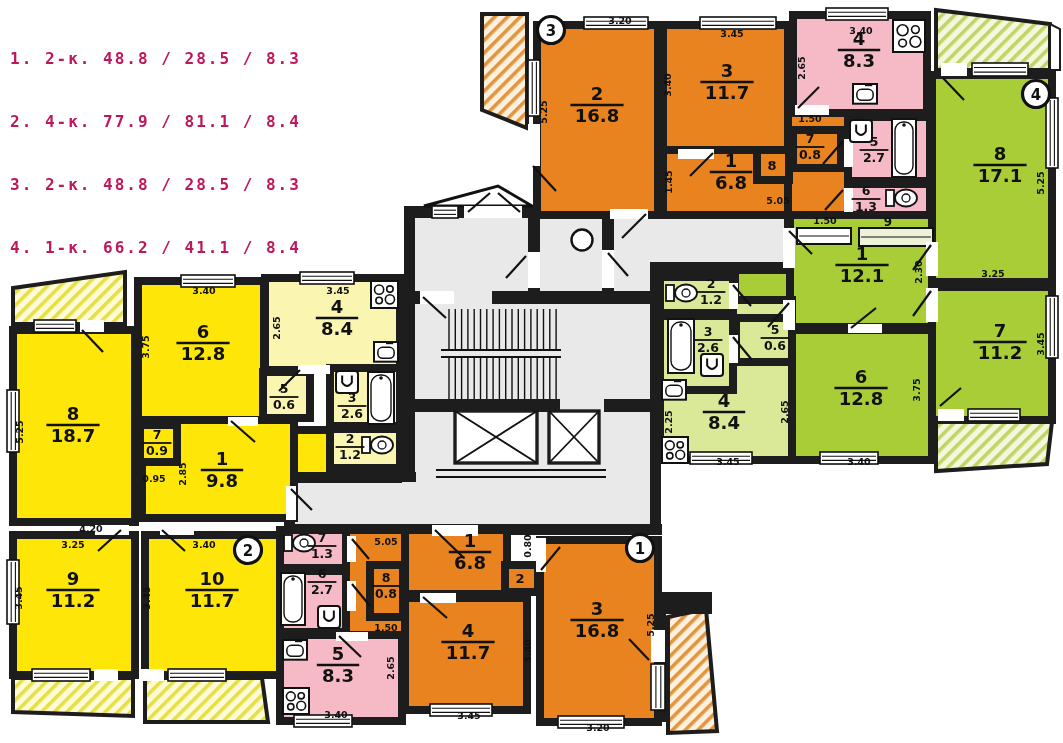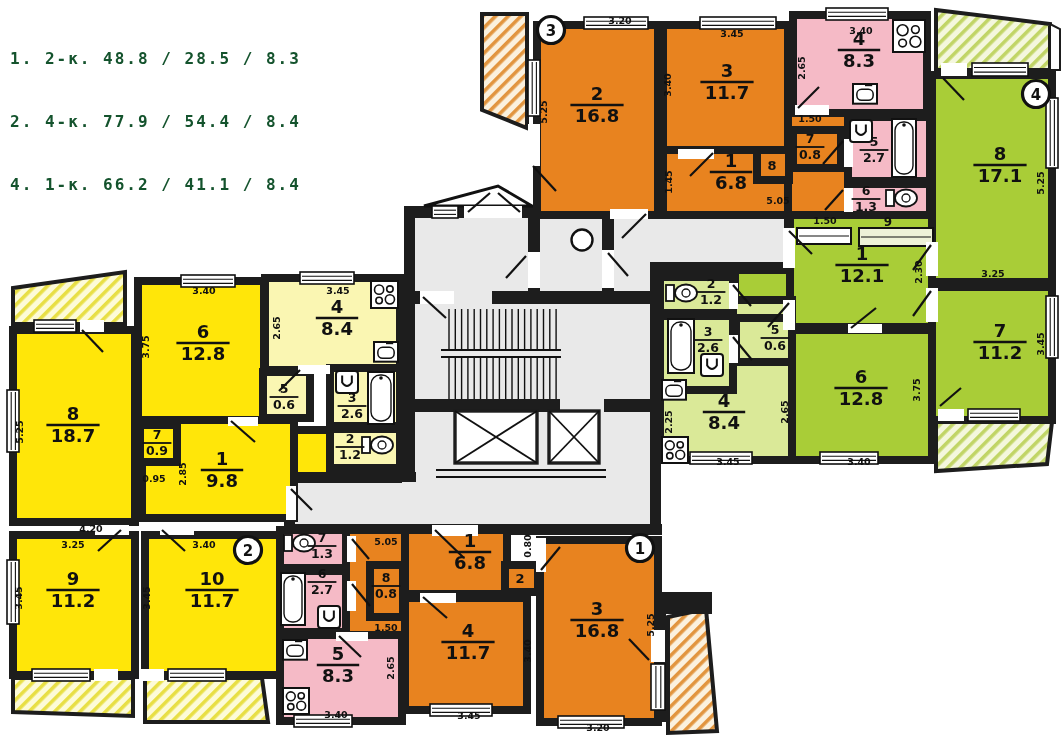--- a/index.html
+++ b/index.html
@@ -8,7 +8,7 @@
   #plan{position:absolute;left:0;top:0;}
   #legend{position:absolute;left:10px;top:6px;z-index:5;
           font-family:"DejaVu Sans Mono","Liberation Mono",monospace;
-          font-weight:bold;font-size:16px;line-height:21px;letter-spacing:2px;color:#14532d;
+          font-weight:bold;font-size:16px;line-height:21px;letter-spacing:2px;color:#be185d;
           white-space:pre;}
 </style>
 </head>

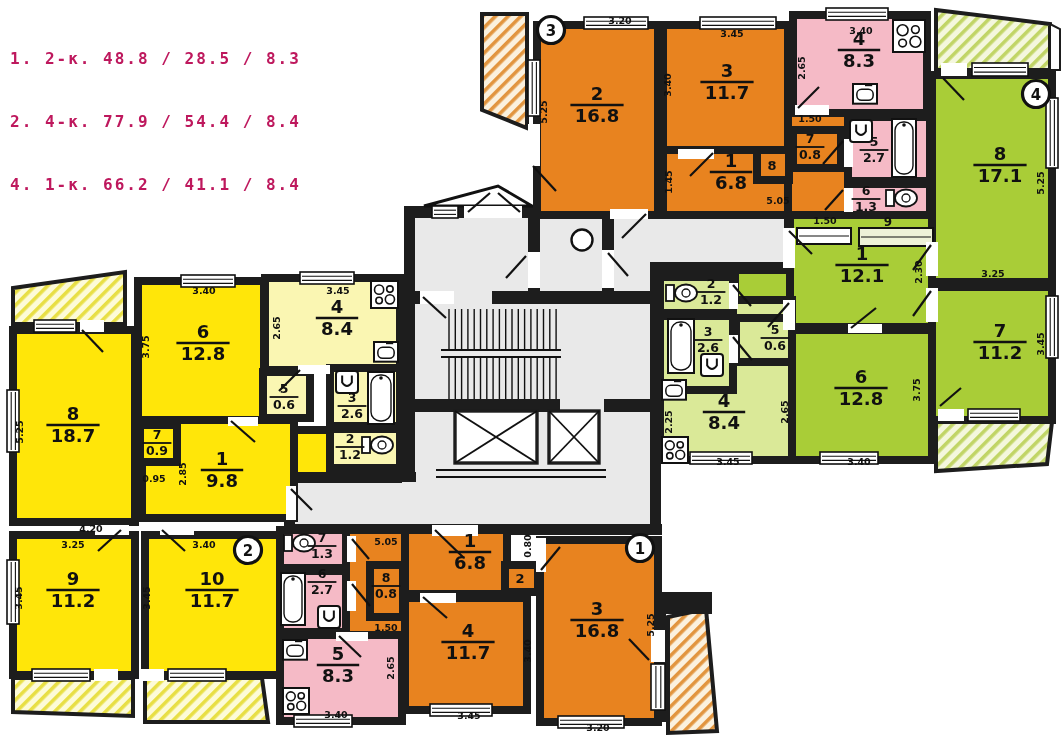--- a/index.html
+++ b/index.html
@@ -17,7 +17,7 @@
 <div id="stage">
   <div id="legend">
     <div>1. 2-к. 48.8 / 28.5 / 8.3</div>
-    <div>2. 4-к. 77.9 / 54.4 / 8.4</div>
+    <div>2. 4-к. 77.9 / 81.1 / 8.4</div>
     <div>4. 1-к. 66.2 / 41.1 / 8.4</div>
   </div>
   <svg id="plan" width="1063" height="743" viewBox="0 0 1063 743" xmlns="http://www.w3.org/2000/svg">

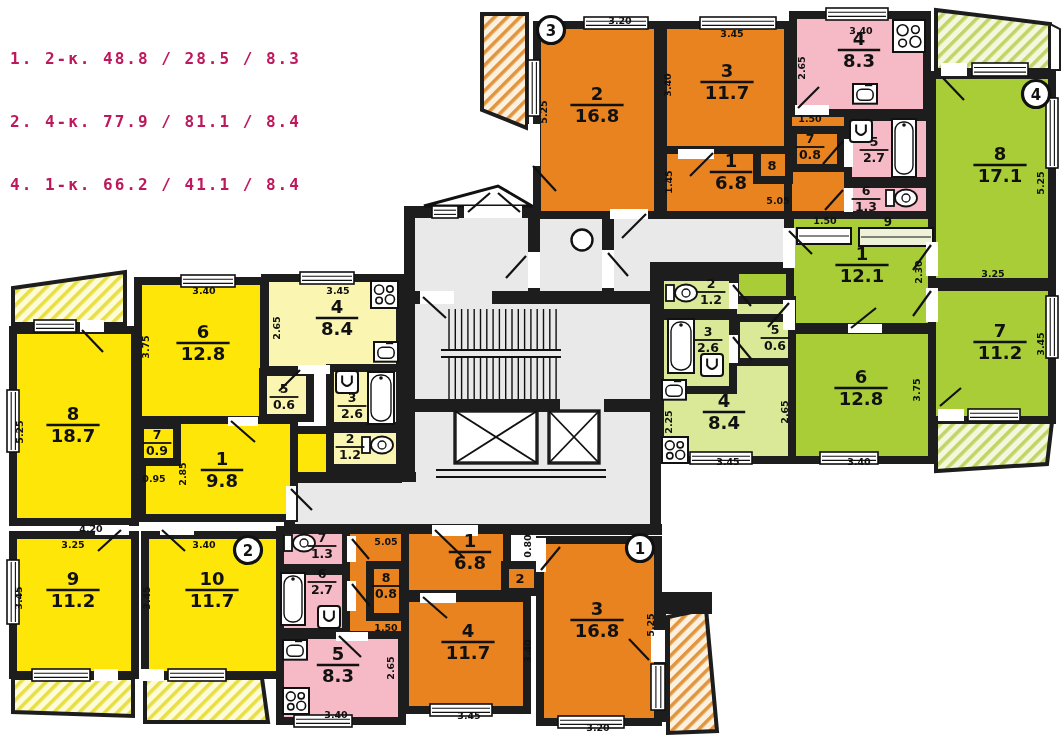--- a/index.html
+++ b/index.html
@@ -18,6 +18,7 @@
   <div id="legend">
     <div>1. 2-к. 48.8 / 28.5 / 8.3</div>
     <div>2. 4-к. 77.9 / 81.1 / 8.4</div>
+    <div>3. 2-к. 48.8 / 28.5 / 8.3</div>
     <div>4. 1-к. 66.2 / 41.1 / 8.4</div>
   </div>
   <svg id="plan" width="1063" height="743" viewBox="0 0 1063 743" xmlns="http://www.w3.org/2000/svg">

